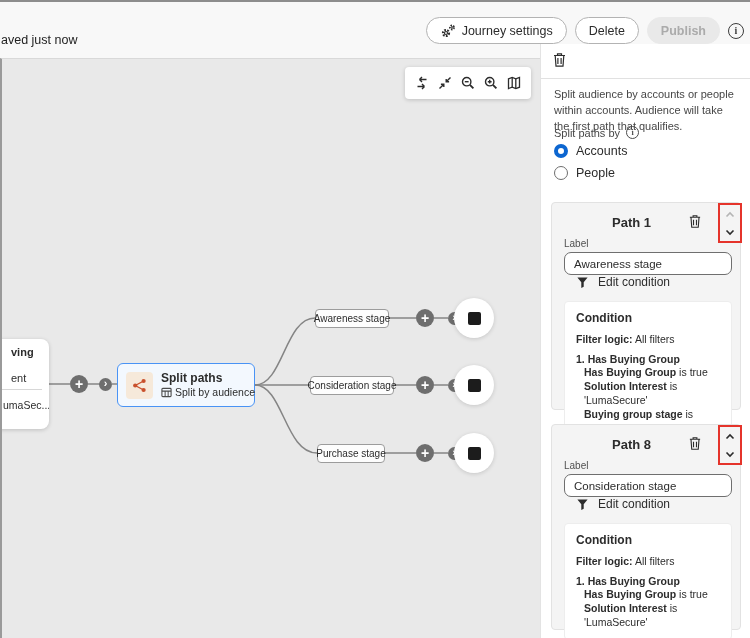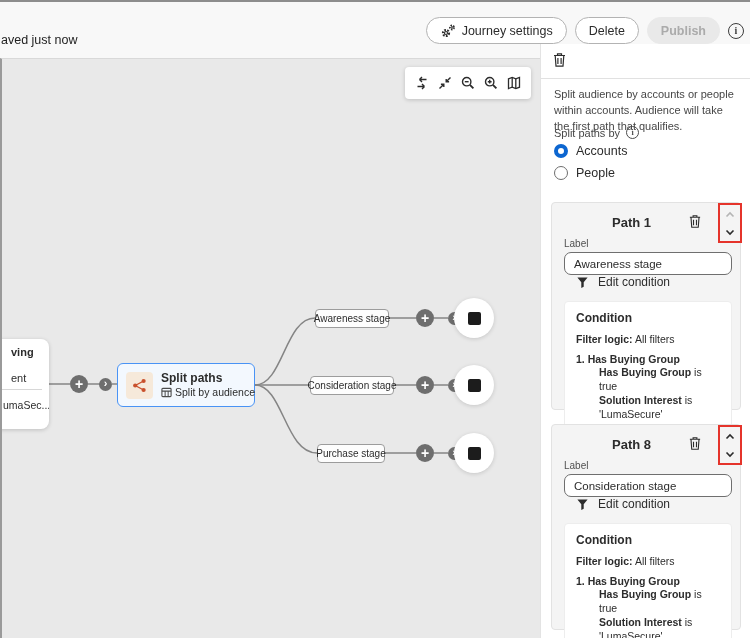--- a/index.html
+++ b/index.html
@@ -92,7 +92,7 @@
   .cond-heading { font-size:12px; font-weight:bold; }
   .cond-filter { margin-top:8px; font-size:10.5px; }
   .cond-group { margin-top:8px; font-size:10.5px; font-weight:bold; }
-  .cond-rules { margin-left:23px; }
+  .cond-rules { margin-left:8px; }
   .rule { font-size:10.5px; line-height:14px; }
   b { font-weight:bold; }
   svg { display:block; }

